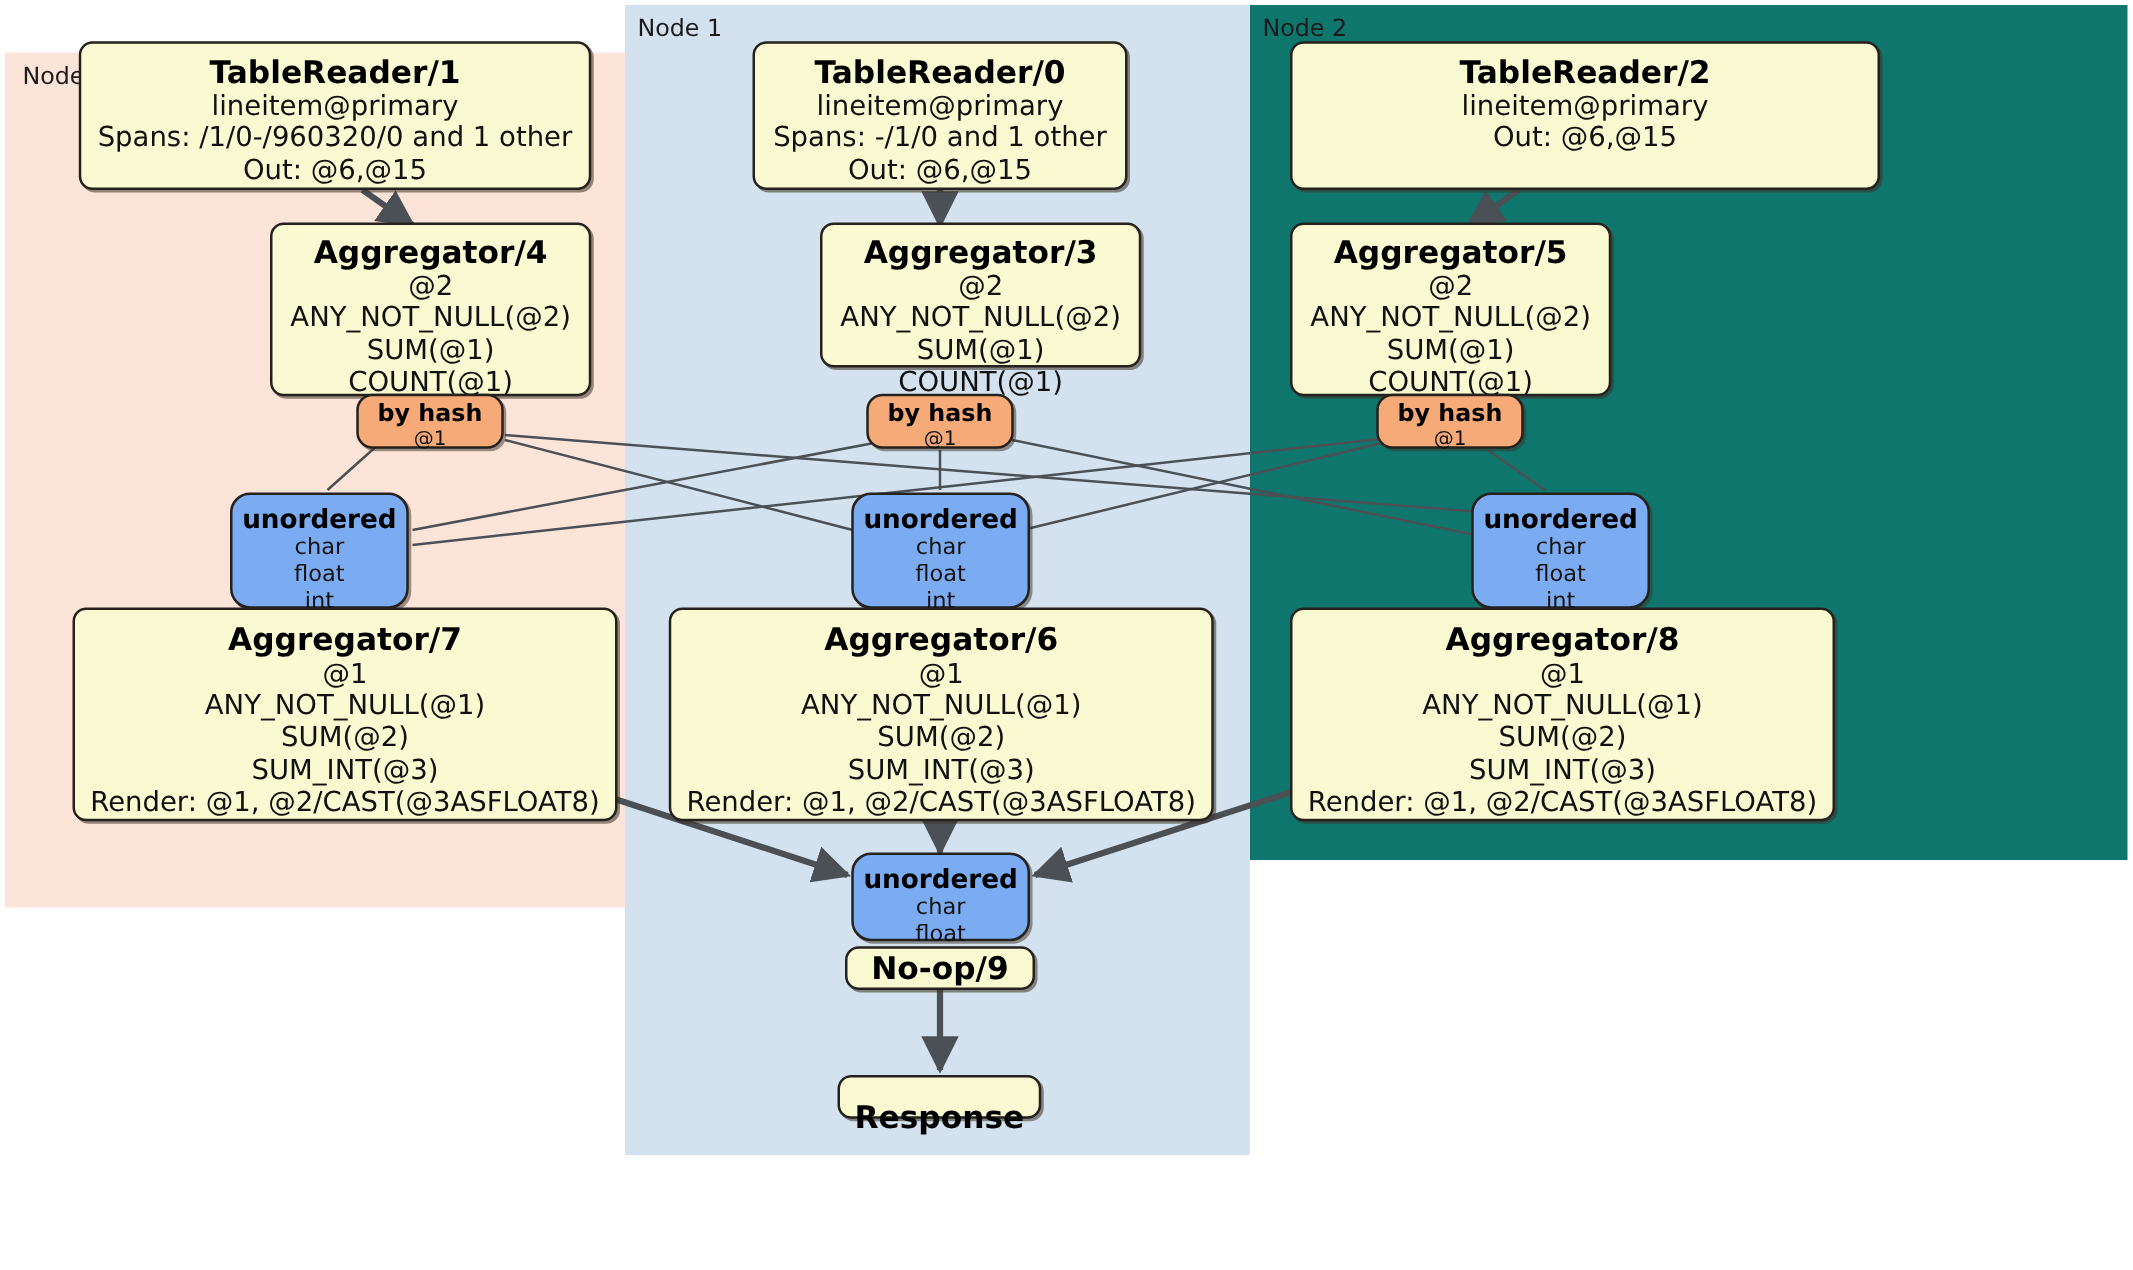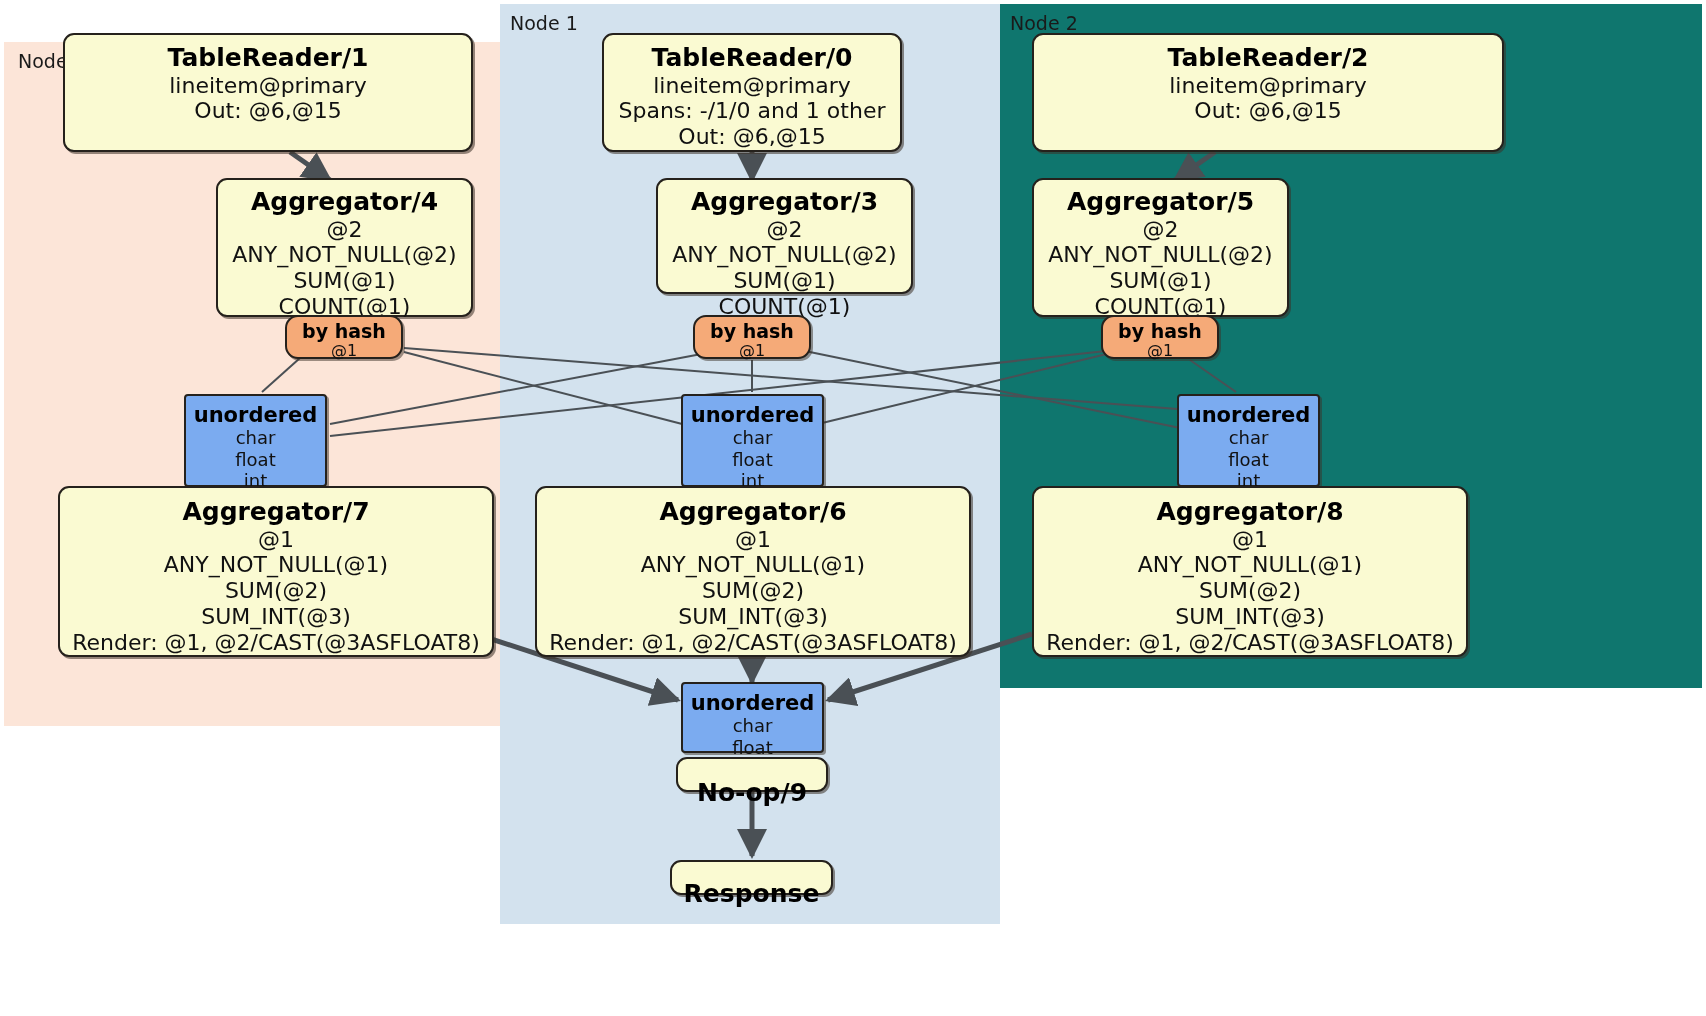--- a/index.html
+++ b/index.html
@@ -89,6 +89,7 @@
   <div class="node proc" style="left:63px;top:33px;width:410px;height:119px;padding-top:9px;">
     <div class="ttl">TableReader/1</div>
     <div class="ln">lineitem@primary</div>
+    <div class="ln">Spans: /1/0-/960320/0 and 1 other</div>
     <div class="ln">Out: @6,@15</div>
   </div>
 

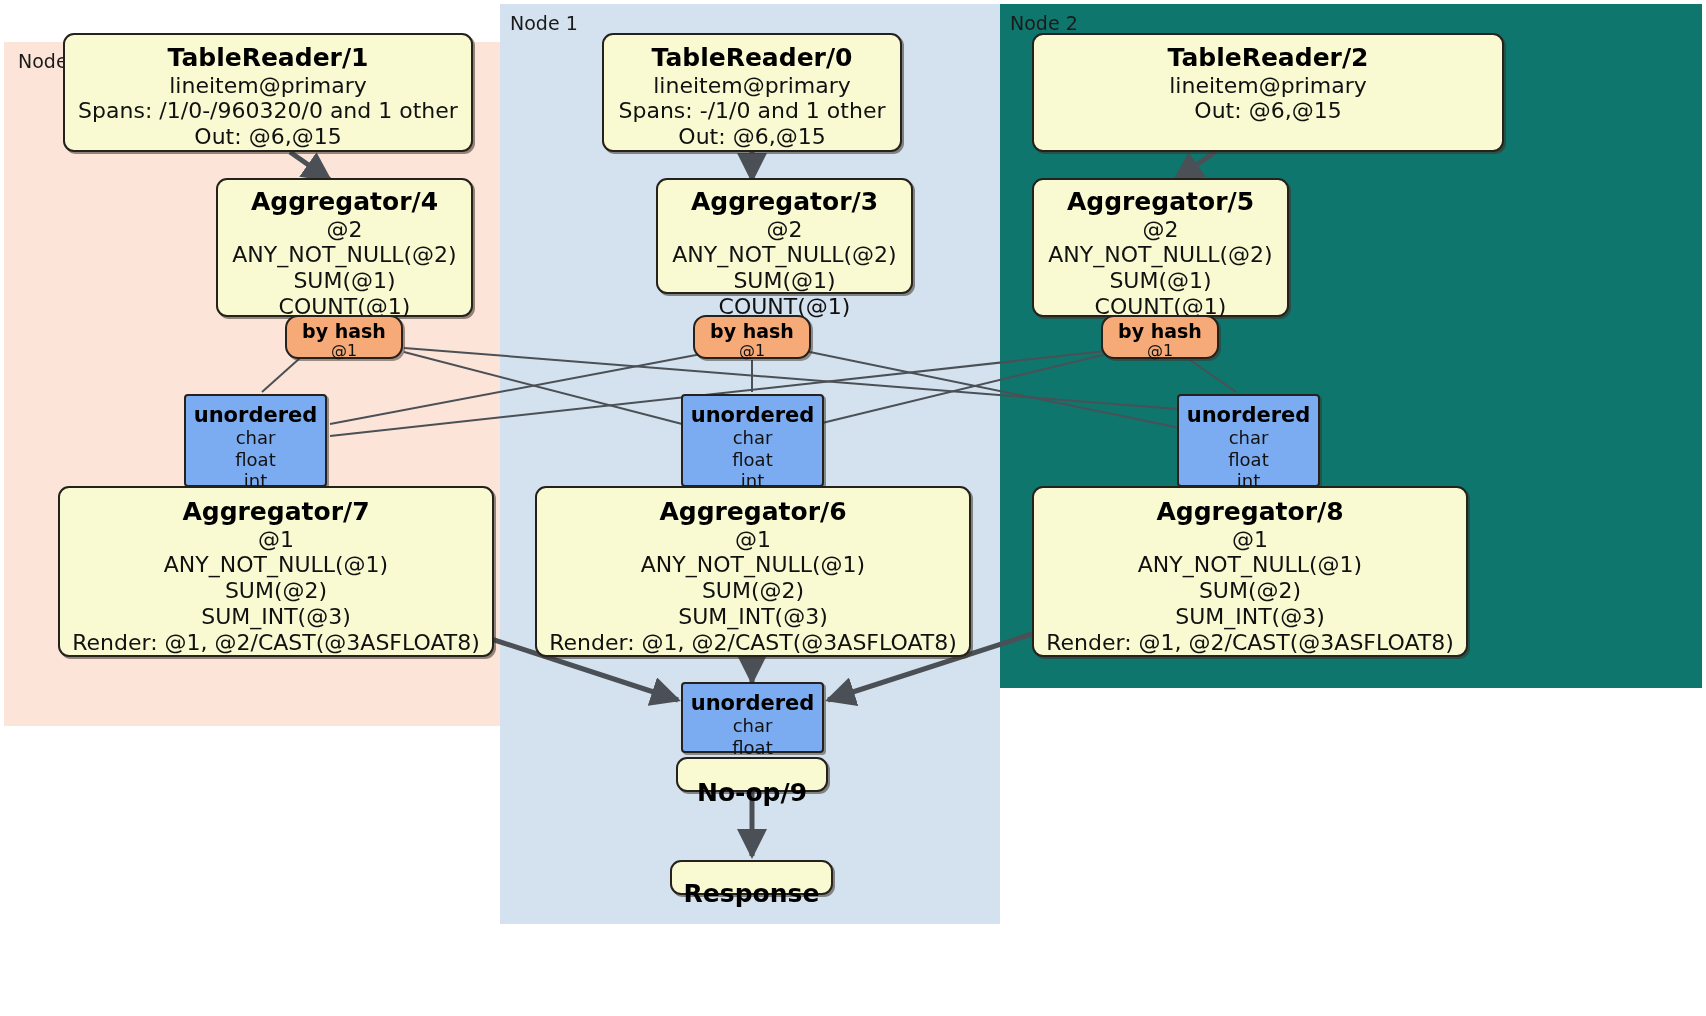--- a/index.html
+++ b/index.html
@@ -28,7 +28,7 @@
   .router .ln{font-size:16px;color:#111;line-height:1.15;}
 
   .sync{
-    background:#7babf0;border:2px solid #25211c;border-radius:4px;
+    background:#7babf0;border:2px solid #25211c;border-radius:16px;
     box-shadow:2px 2px 0 rgba(60,50,40,.5);
   }
   .sync .ttl{font-weight:bold;font-size:21px;color:#000;line-height:1.15;}

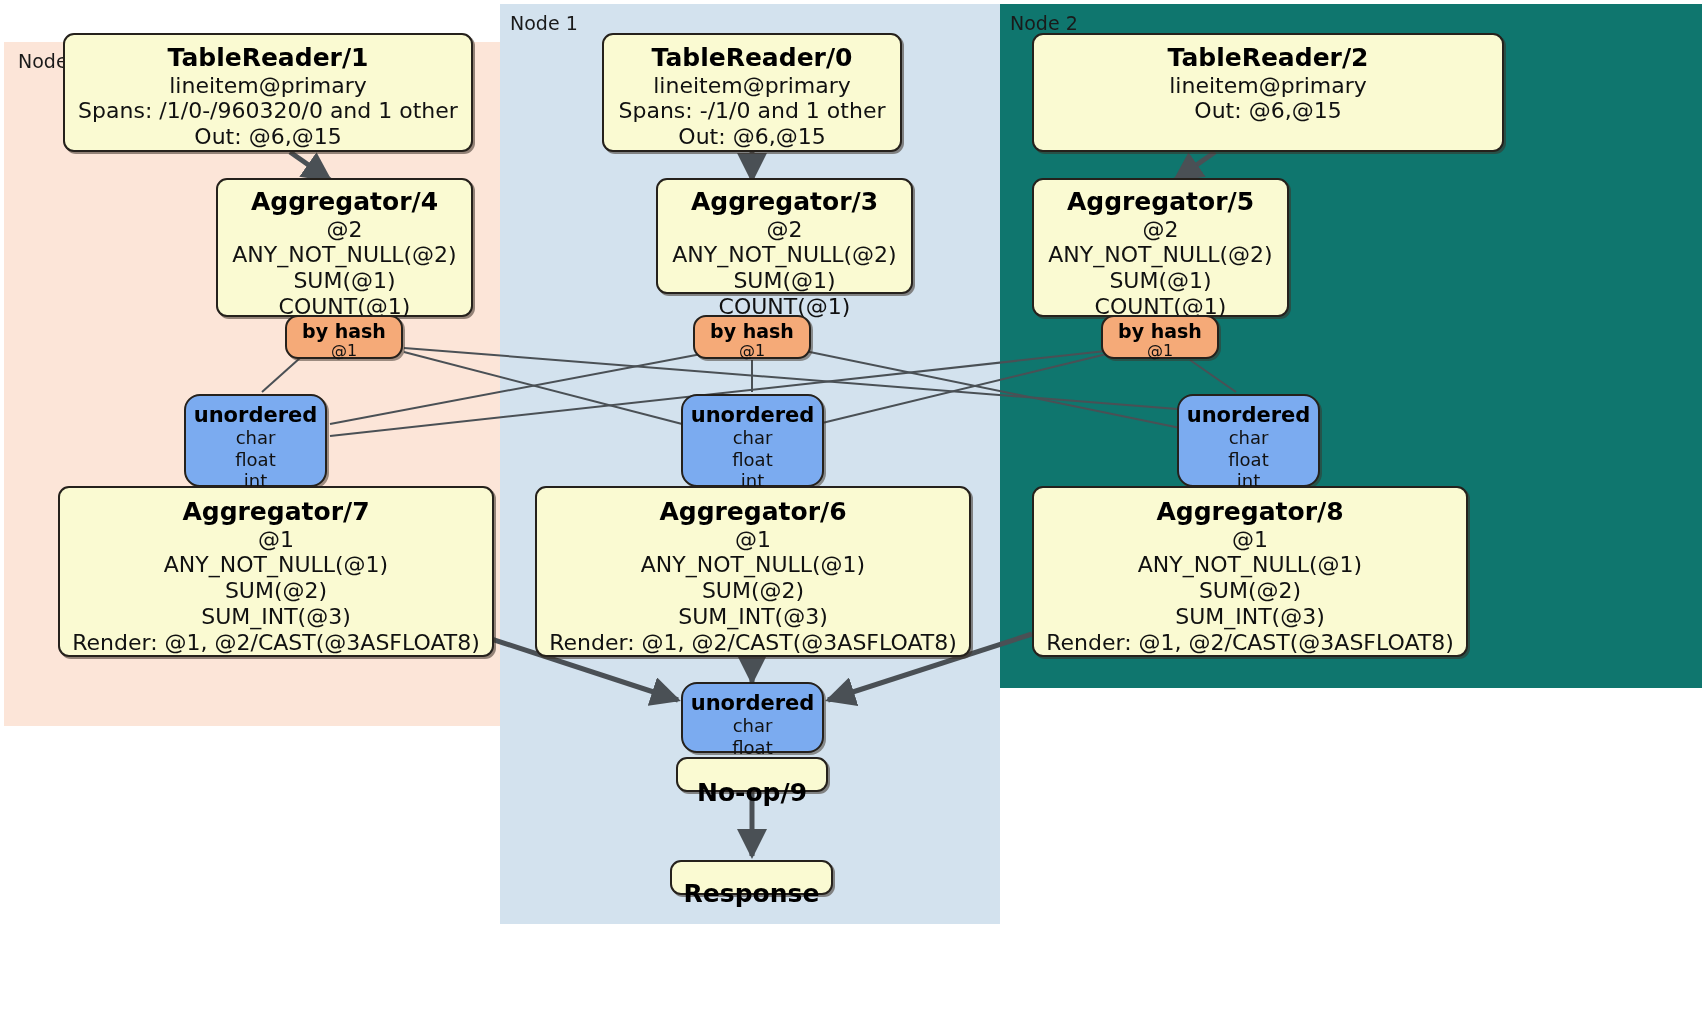--- a/index.html
+++ b/index.html
@@ -199,7 +199,7 @@
     <div class="ln">float</div>
   </div>
 
-  <div class="node proc small-proc" style="left:676px;top:757px;width:152px;height:35px;padding-top:20px;">
+  <div class="node proc small-proc" style="left:676px;top:757px;width:152px;height:35px;padding-top:2px;">
     <div class="ttl">No-op/9</div>
   </div>
 

